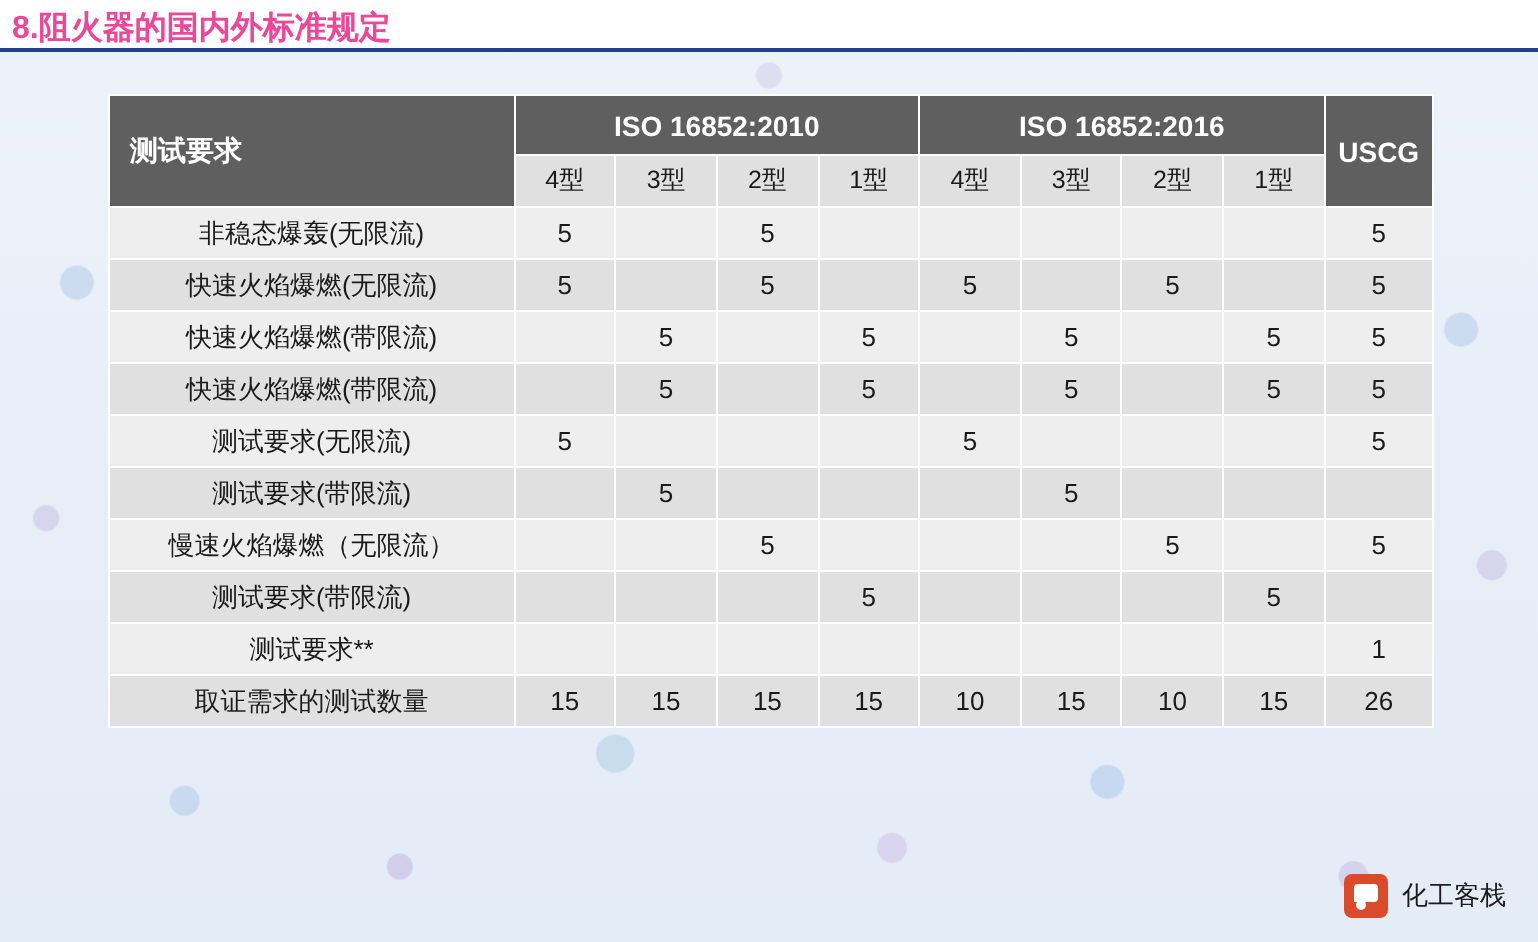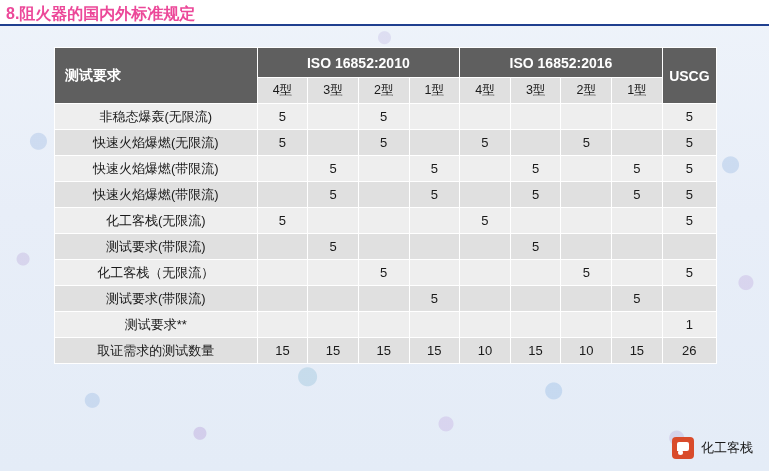--- a/index.html
+++ b/index.html
@@ -221,7 +221,7 @@
           <td>5</td>
         </tr>
         <tr class="row-a">
-          <td class="label">化工客栈(无限流)</td>
+          <td class="label">测试要求(无限流)</td>
           <td>5</td>
           <td></td>
           <td></td>

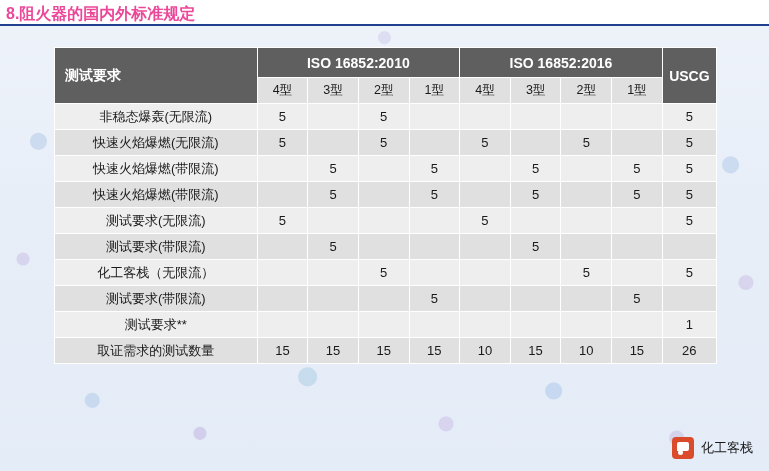--- a/index.html
+++ b/index.html
@@ -245,7 +245,7 @@
           <td></td>
         </tr>
         <tr class="row-a">
-          <td class="label">化工客栈（无限流）</td>
+          <td class="label">慢速火焰爆燃（无限流）</td>
           <td></td>
           <td></td>
           <td>5</td>

